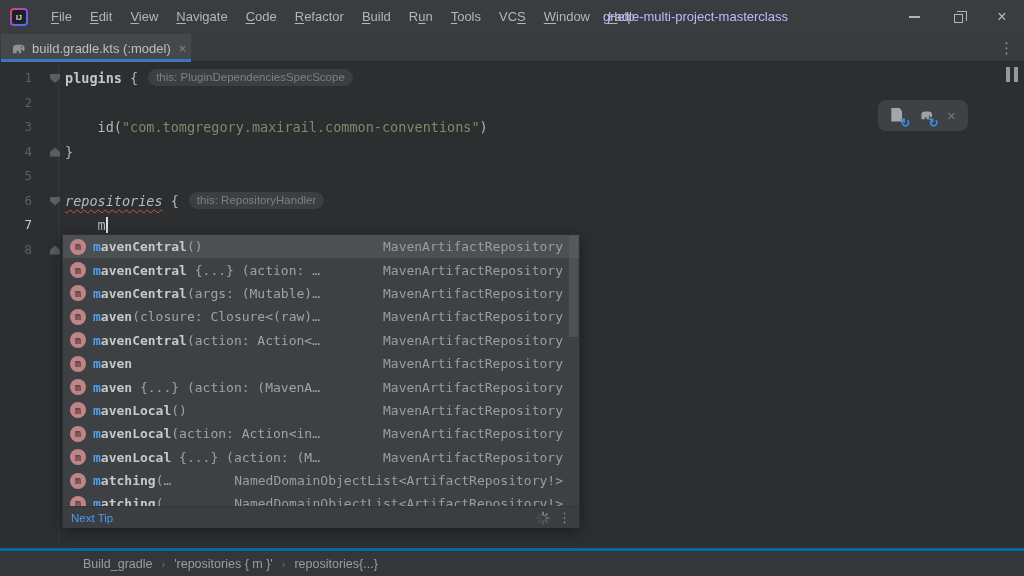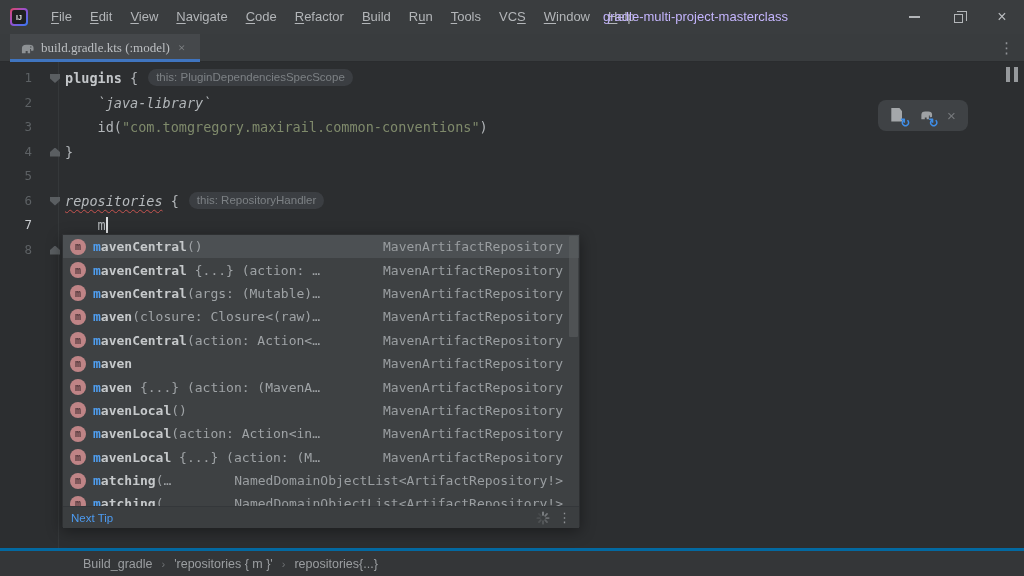--- a/index.html
+++ b/index.html
@@ -52,8 +52,8 @@
     background:#393c3e; border-bottom:1px solid #2a2c2e;
   }
   #editor-tab {
-    position:absolute; left:10px; top:0; width:190px; height:28px;
-    background:#45484b; display:flex; align-items:center; padding-left:10px; gap:6px;font-family:Liberation Serif, serif;
+    position:absolute; left:1px; top:0; width:190px; height:28px;
+    background:#45484b; display:flex; align-items:center; padding-left:10px; gap:6px;
   }
   #editor-tab::after { content:""; position:absolute; left:0; right:0; bottom:0; height:3px; background:#3f74bf; }
   .tab-label { font-size:13px; color:#bcbfc2; white-space:nowrap; }

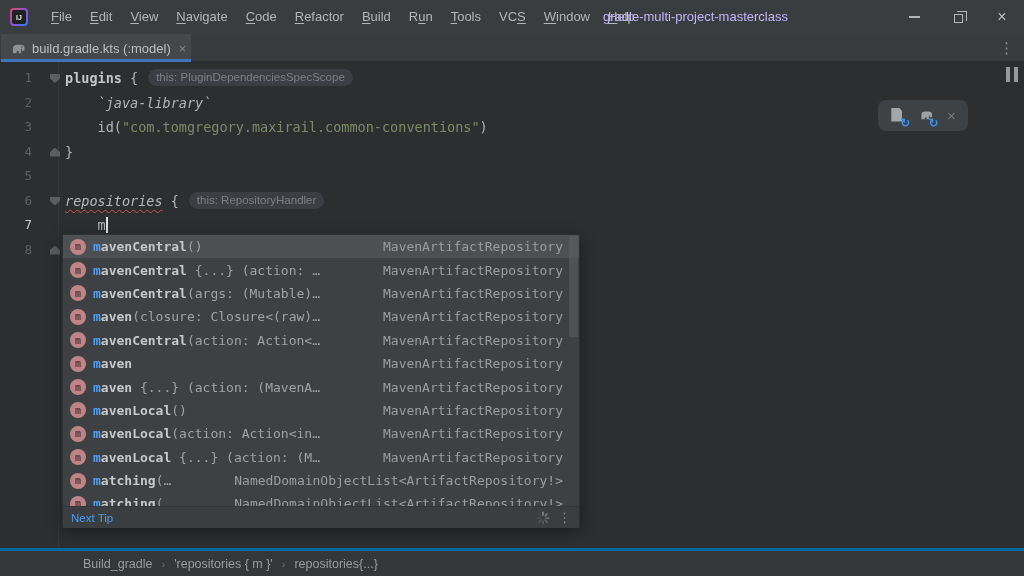--- a/index.html
+++ b/index.html
@@ -211,7 +211,6 @@
       </div>
       <div class="line">
         <span class="num">2</span>
-        <span class="code"><span class="sty-plain">    </span><span class="sty-italic">`java-library`</span></span>
       </div>
       <div class="line">
         <span class="num">3</span>

